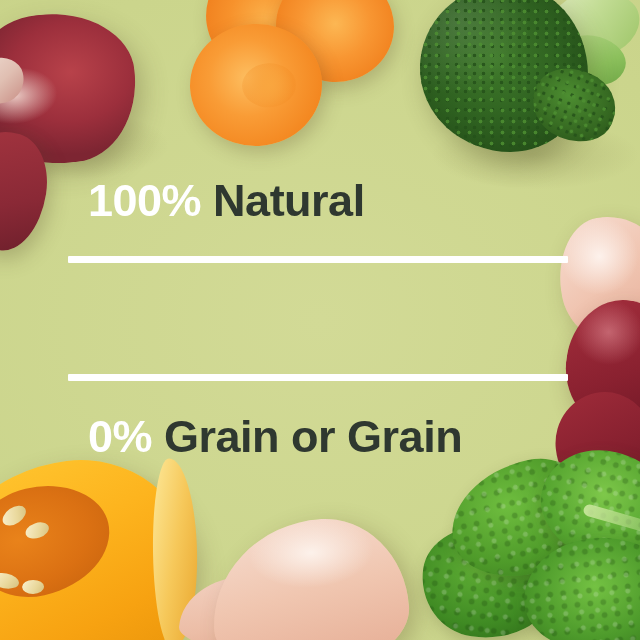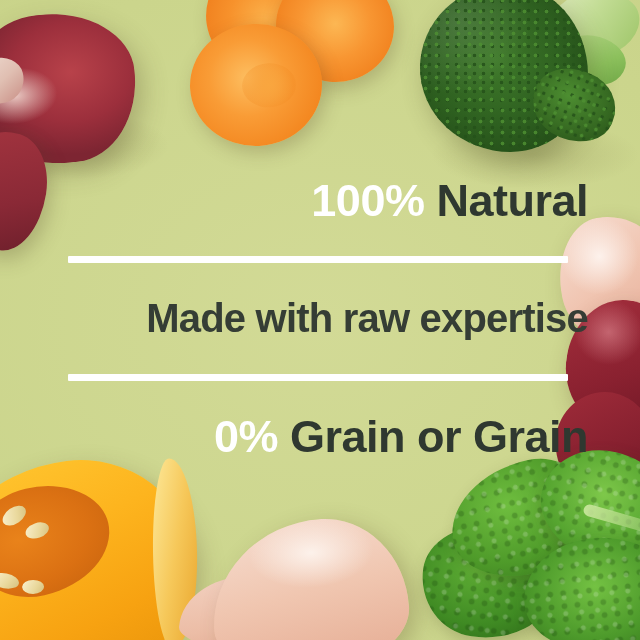--- a/index.html
+++ b/index.html
@@ -11,7 +11,6 @@
   #stage{
     position:relative;width:640px;height:640px;overflow:hidden;
     background:radial-gradient(ellipse 120% 100% at 50% 50%, #d2da96 0%, #cbd58c 55%, #c4cf84 100%);
-    text-align:right;
   }
 
   

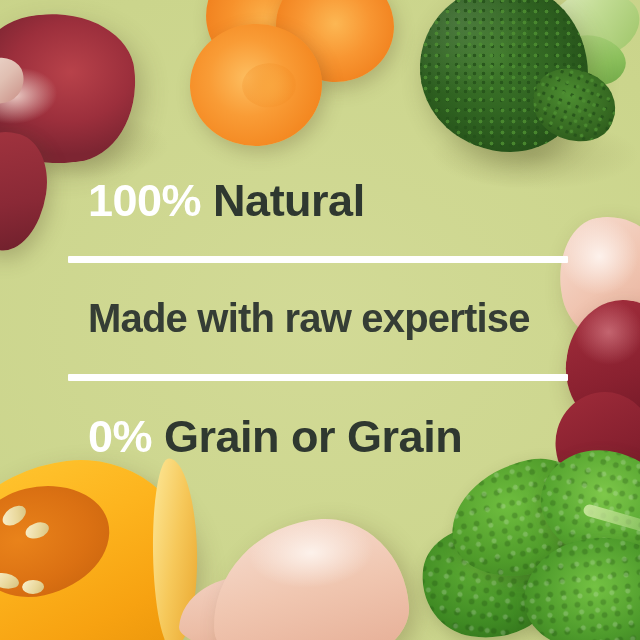--- a/index.html
+++ b/index.html
@@ -329,7 +329,6 @@
 
     <div class="divider div-1"></div>
 
-    <div class="claim-row claim-2"><span class="word">Made with raw expertise</span></div>
 
     <div class="divider div-2"></div>
 

